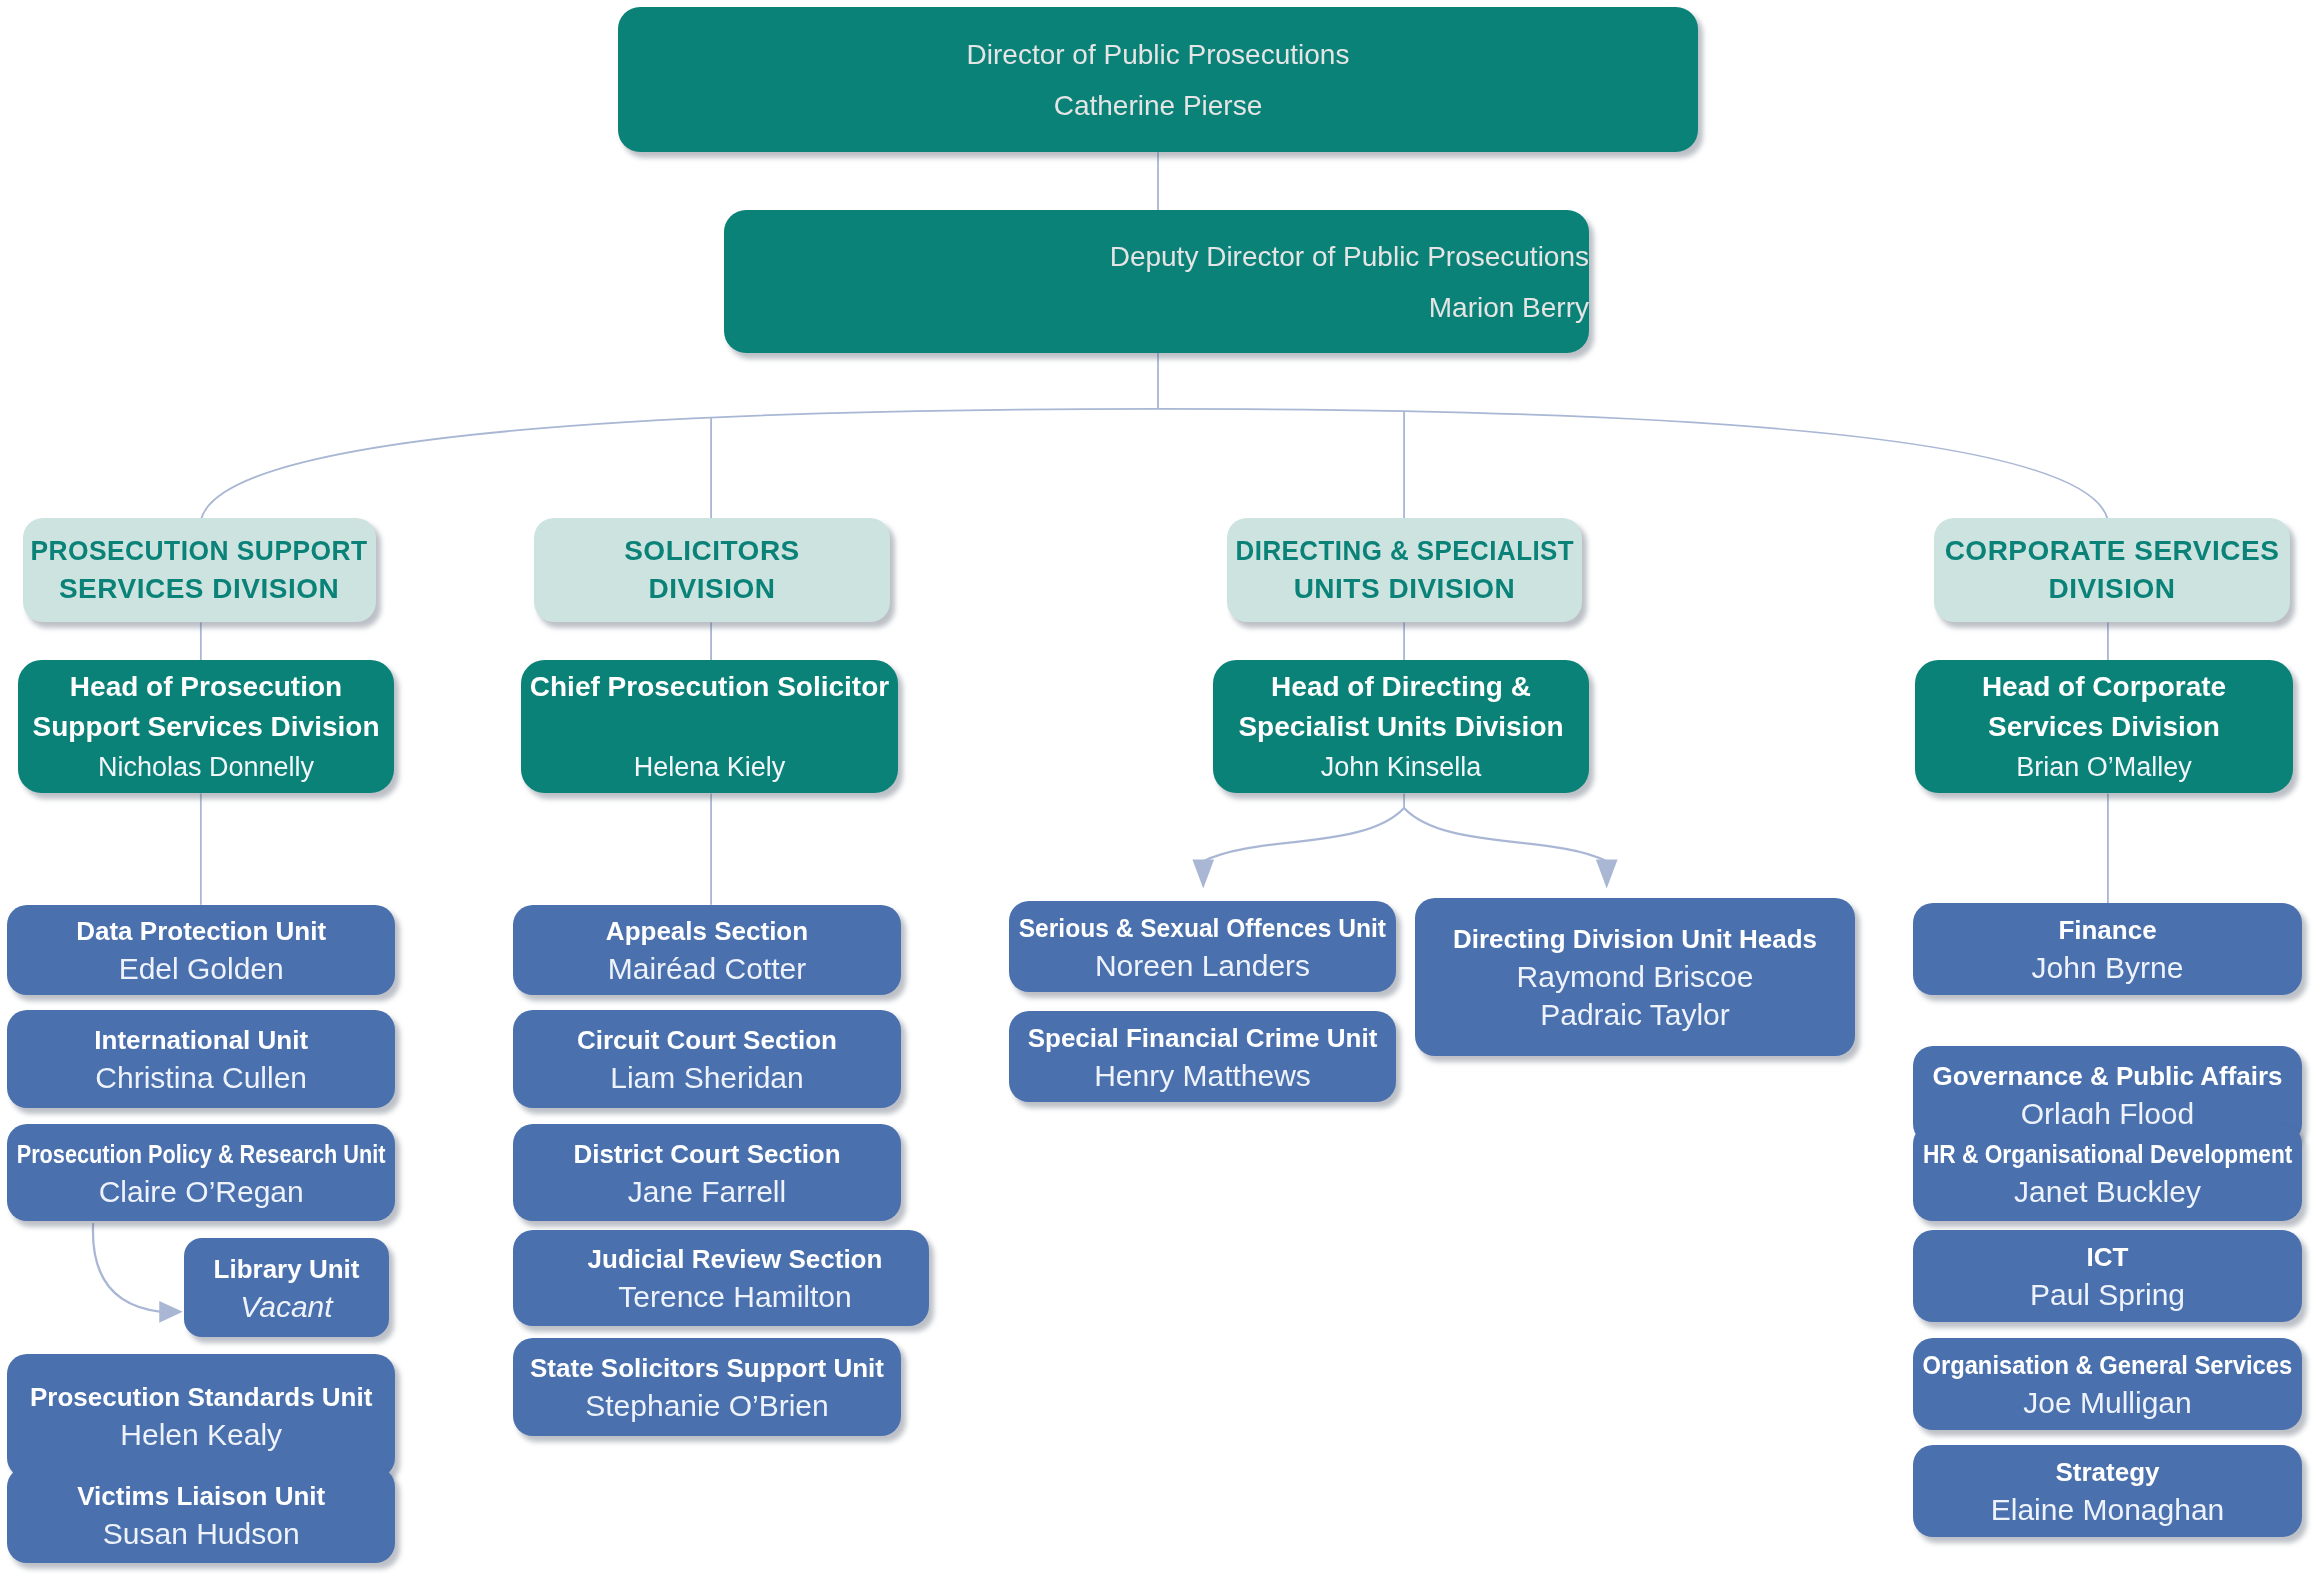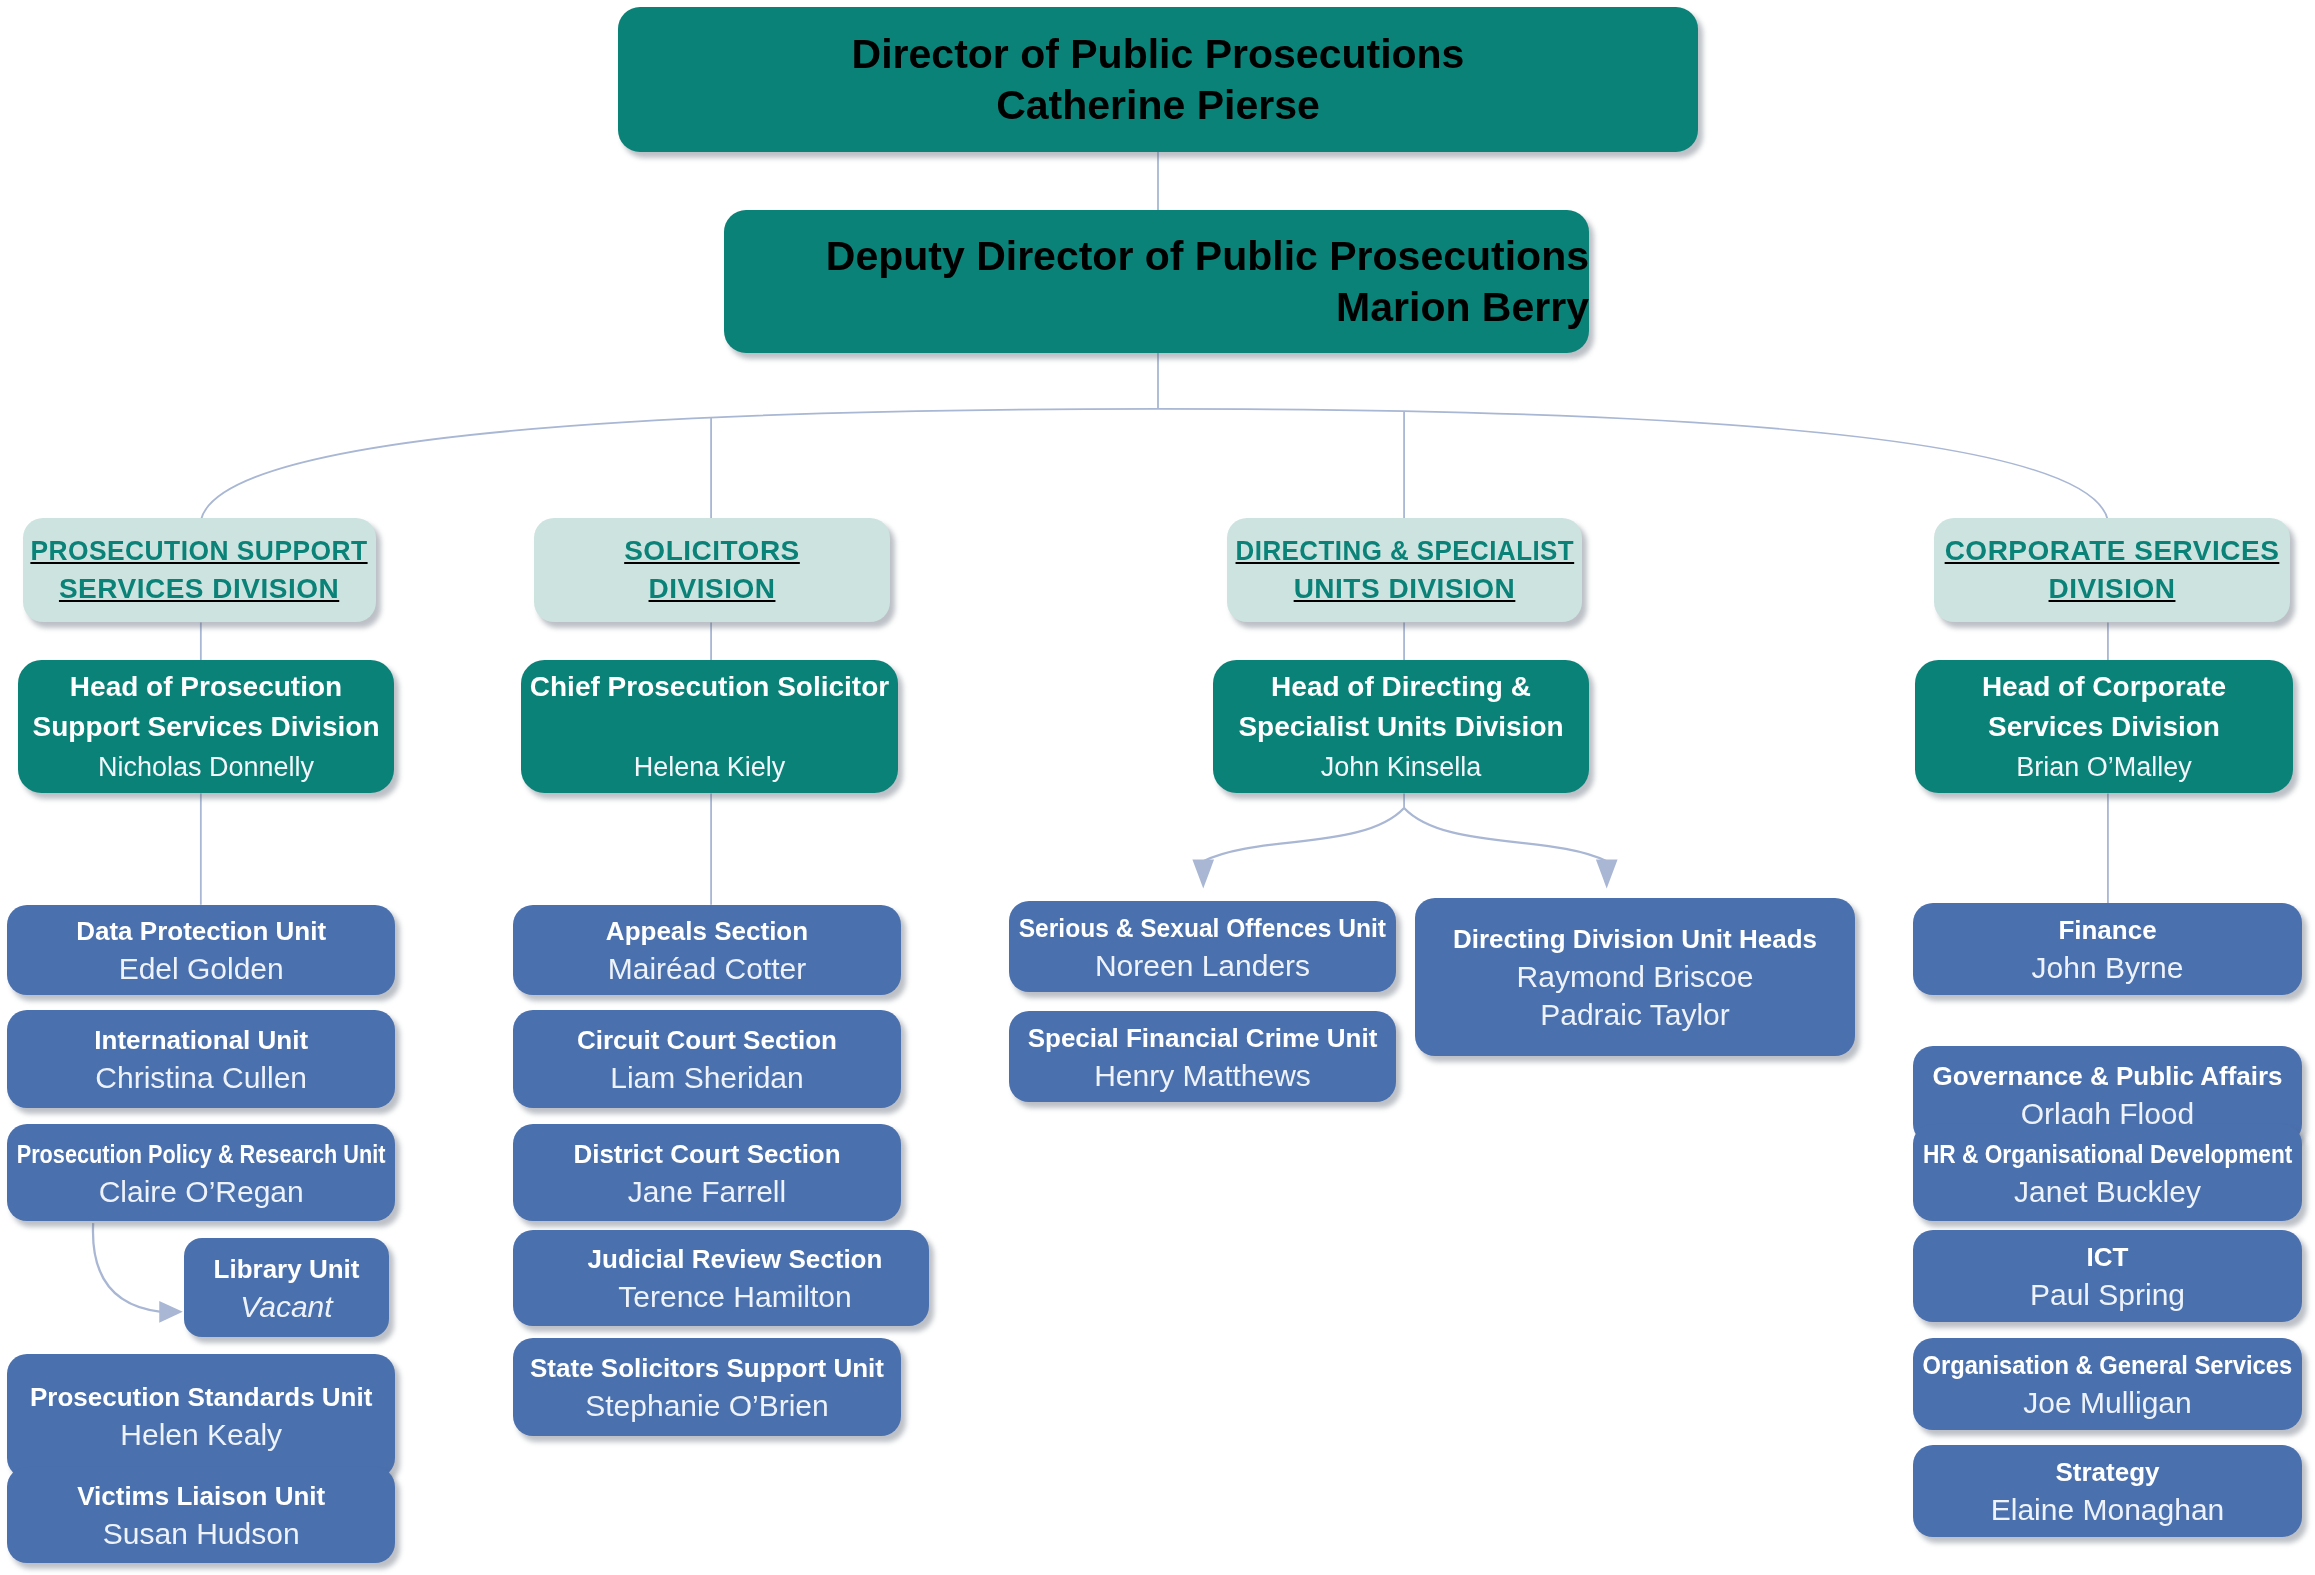--- a/index.html
+++ b/index.html
@@ -20,7 +20,7 @@
   .line{white-space:nowrap;transform-origin:50% 50%;}
   
   .bigteal{background:#0b8278;border-radius:22px;}
-  .bigteal .line{font-size:41px;line-height:51px;font-weight:700;color:#000000;}
+  .bigteal .line{font-size:28px;line-height:51px;font-weight:400;color:#e5e5e5;}
   
   .divh{background:#cde3e0;border-radius:20px;text-decoration:underline;}
   .divh .line{font-size:28px;line-height:38px;font-weight:700;color:#0b8278;letter-spacing:0.5px;}

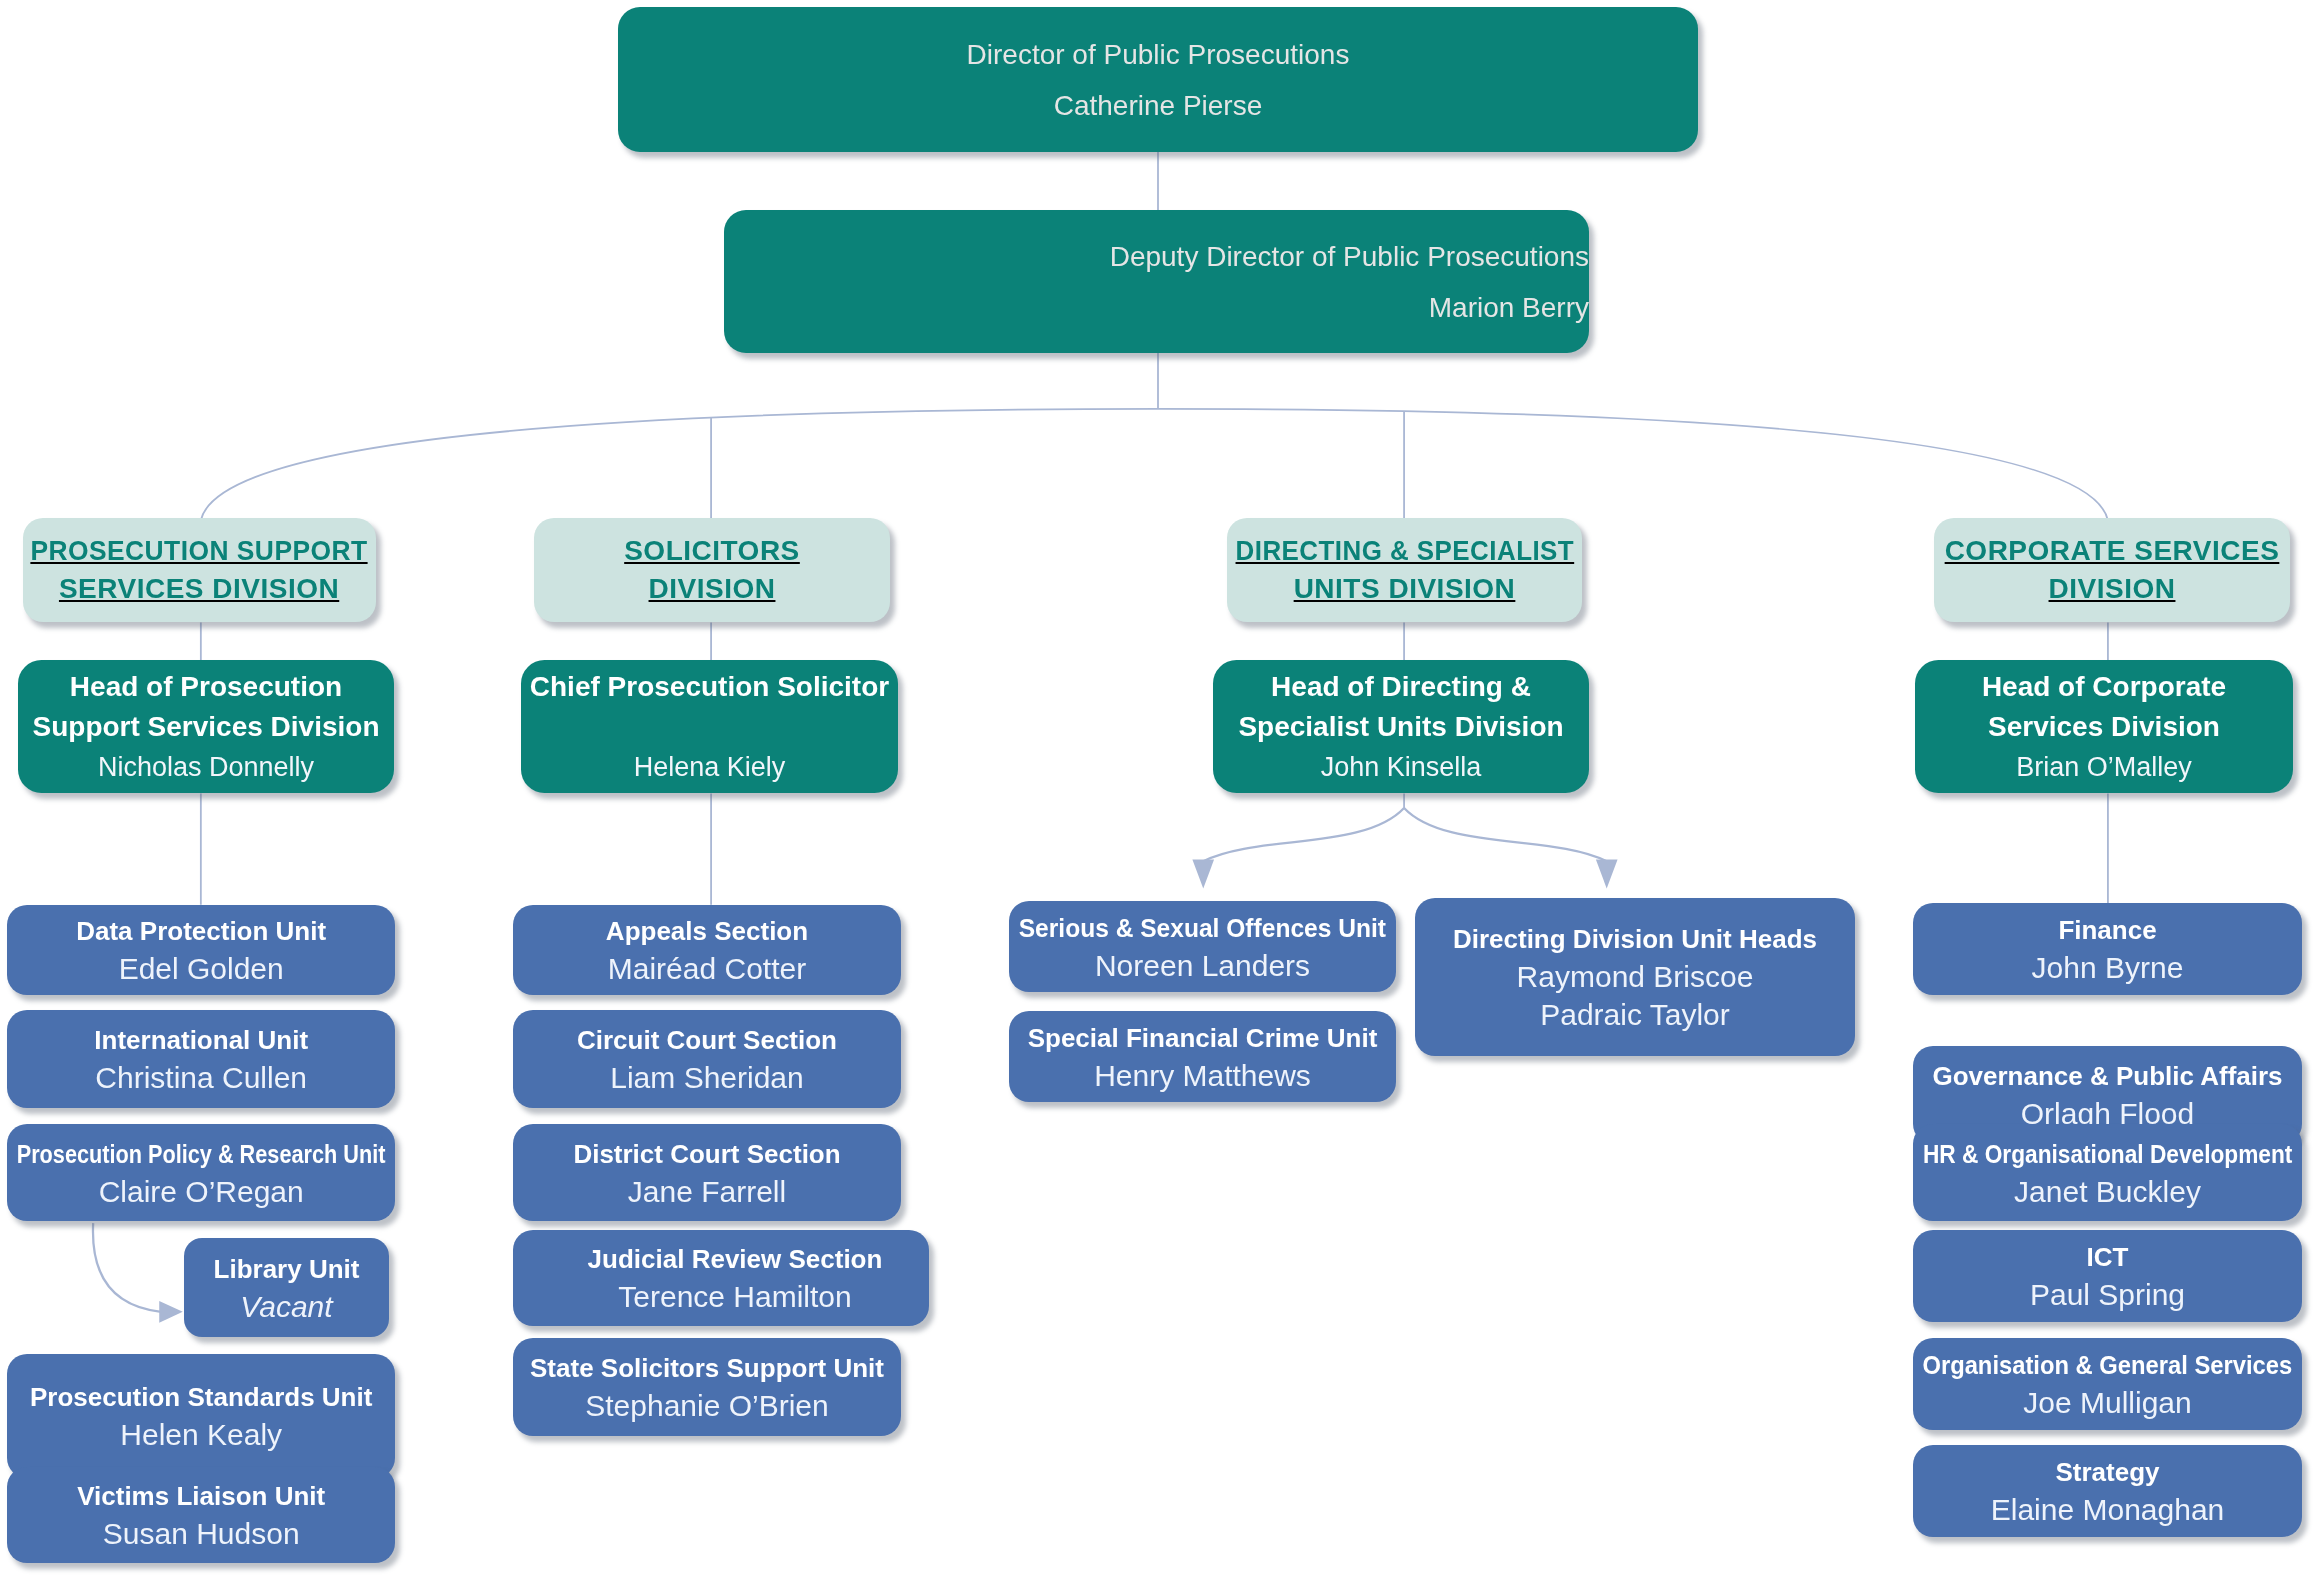--- a/index.html
+++ b/index.html
@@ -22,7 +22,7 @@
   .bigteal{background:#0b8278;border-radius:22px;}
   .bigteal .line{font-size:28px;line-height:51px;font-weight:400;color:#e5e5e5;}
   
-  .divh{background:#cde3e0;border-radius:20px;text-decoration:underline;}
+  .divh{background:#cde3e0;border-radius:20px;}
   .divh .line{font-size:28px;line-height:38px;font-weight:700;color:#0b8278;letter-spacing:0.5px;}
   
   .head{background:#0b8278;border-radius:23.5px;}

